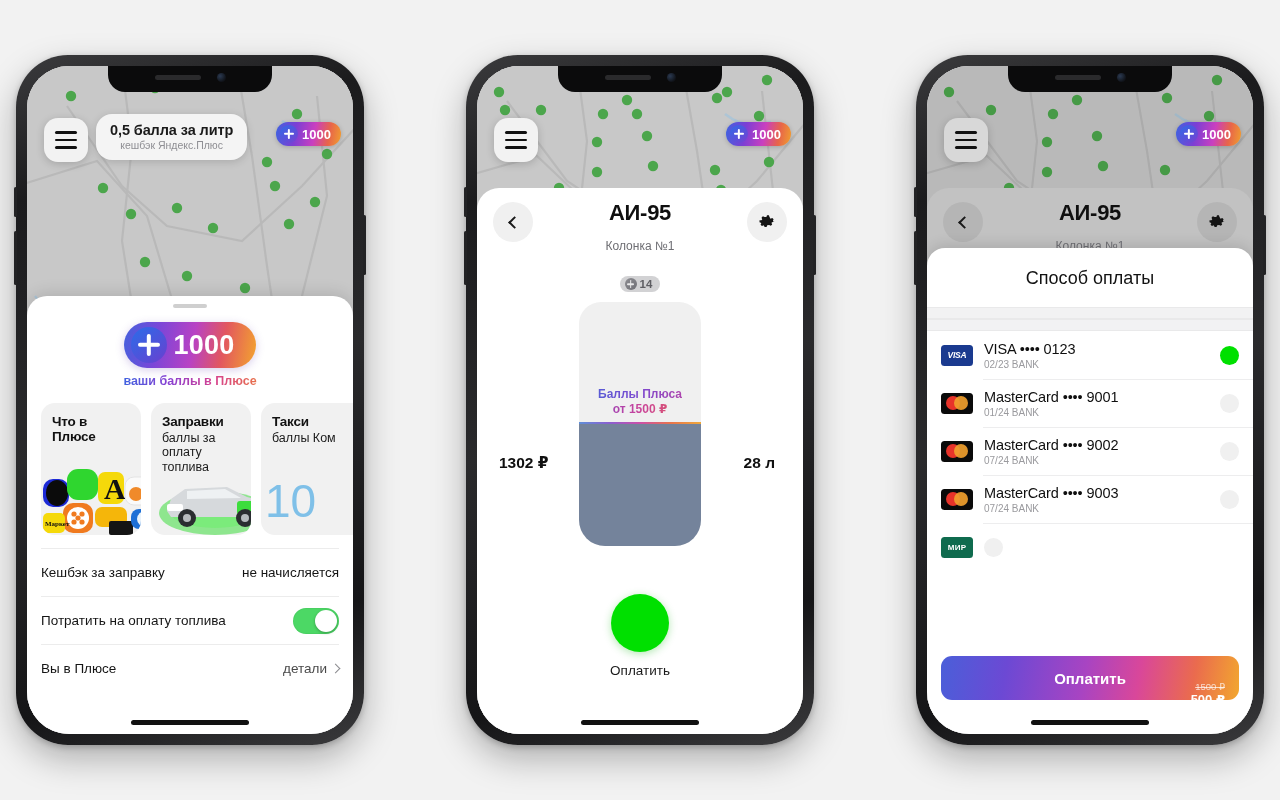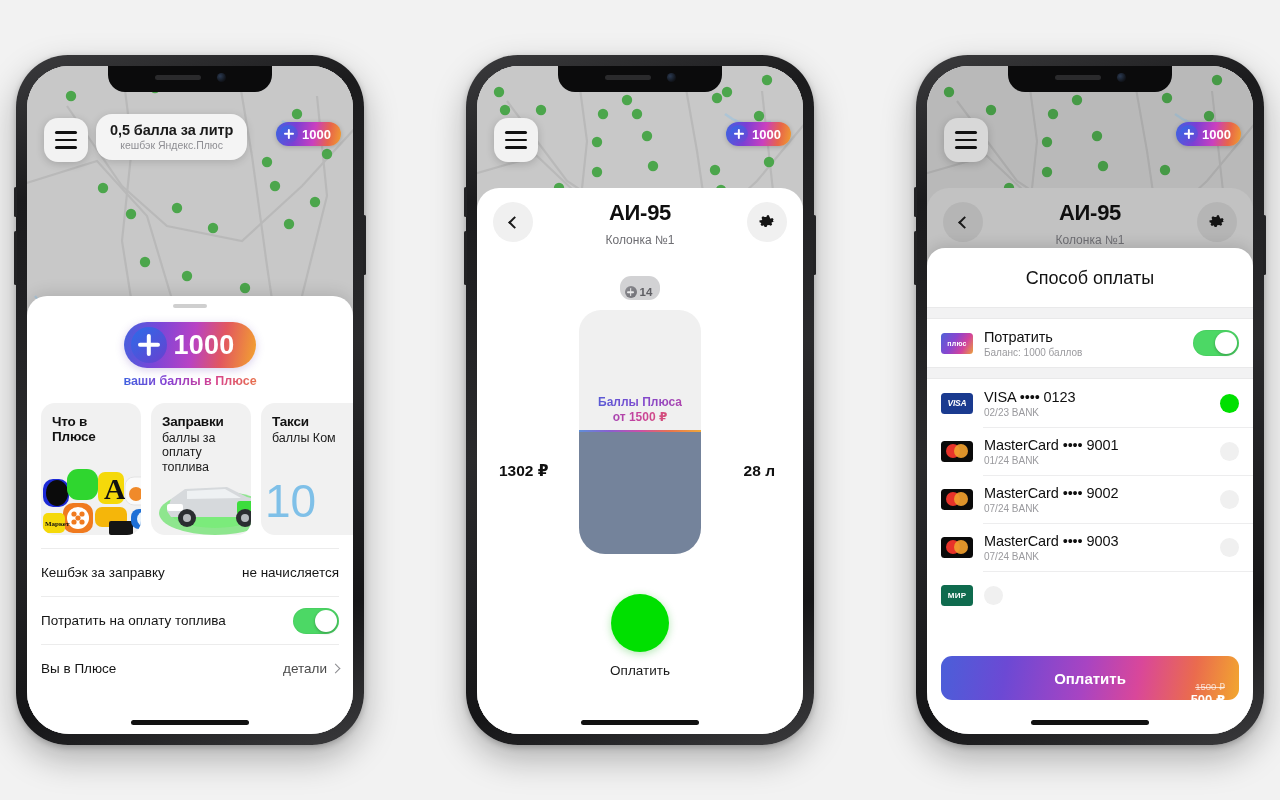--- a/index.html
+++ b/index.html
@@ -175,7 +175,7 @@
     transform:rotate(45deg); margin-left:3px; }
   .gear-ico{ width:20px; height:20px; color:#141414; }
   .fuel-title{ text-align:center; font-size:22px; font-weight:700; color:#0f0f0f; letter-spacing:-.3px; }
-  .fuel-sub{ text-align:center; font-size:12px; color:#6e6e73; margin-top:7px;}
+  .fuel-sub{ text-align:center; font-size:12px; color:#6e6e73; margin-top:13px;}
 
   .pill-14{
     margin:14px auto 0; width:fit-content;

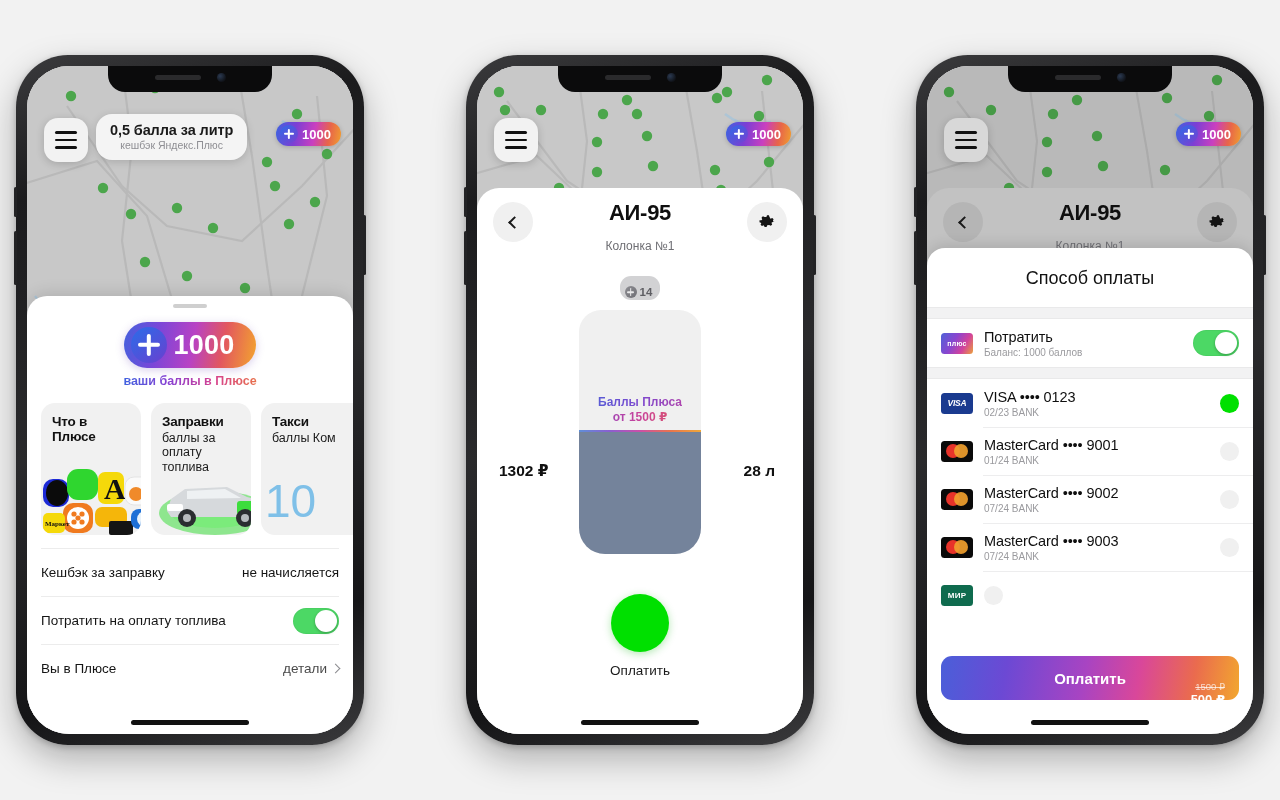--- a/index.html
+++ b/index.html
@@ -180,7 +180,7 @@
   .pill-14{
     margin:14px auto 0; width:fit-content;
     display:flex; align-items:center; gap:3px;
-    background:#d2d2d4; border-radius:11px; padding:10px 8px 2px 5px;
+    background:#d2d2d4; border-radius:11px; padding:2px 8px 2px 5px;
   }
   .pill-14 .pi{ width:12px; height:12px; border-radius:50%;
     background:linear-gradient(140deg,#8d8d92,#6f6f75); position:relative;}

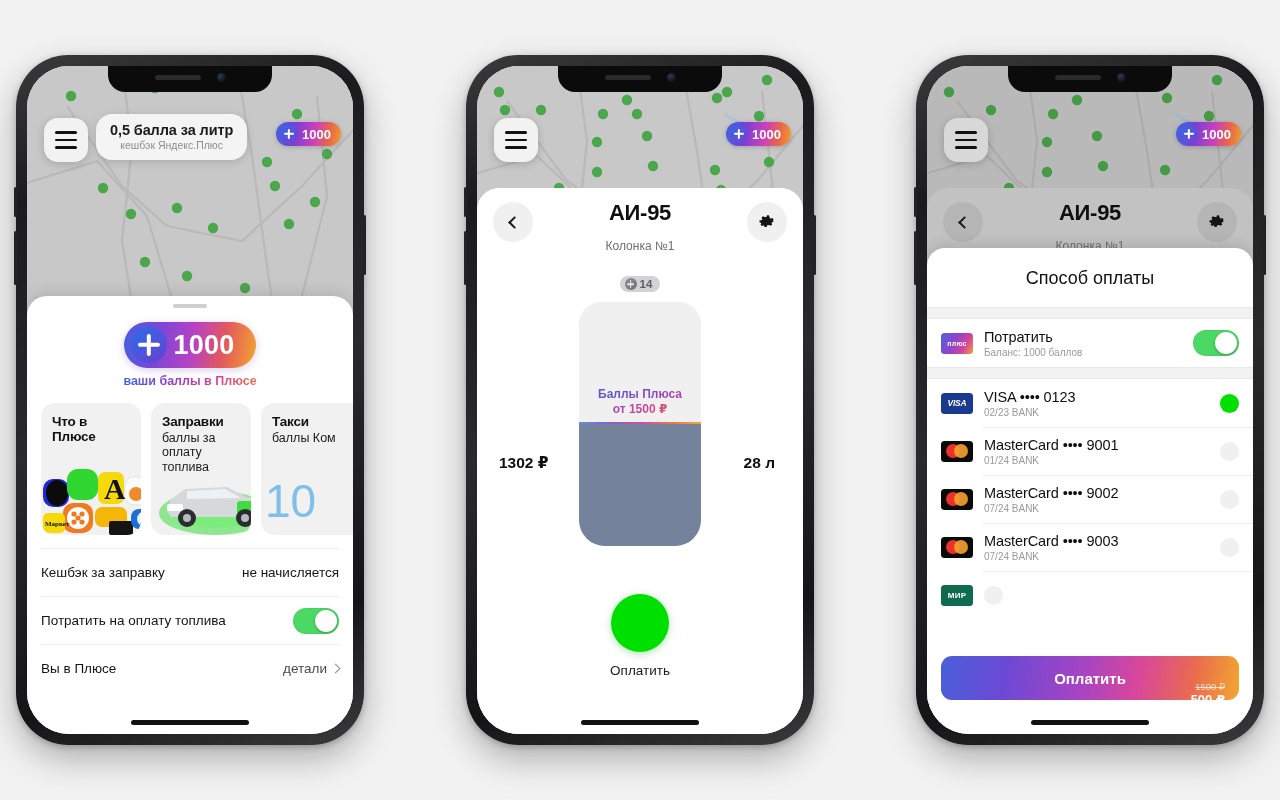--- a/index.html
+++ b/index.html
@@ -631,18 +631,6 @@
         <div class="pay-sheet-title">Способ оплаты</div>
         <div class="pay-gap"></div>
 
-        <div class="pm-row">
-          <span class="card-ico plus">
-            <span>плюс</span>
-          </span>
-          <span class="pm-txt">
-            <span class="pm-name">Потратить</span>
-            <span class="pm-meta" style="display:block">Баланс: 1000 баллов</span>
-          </span>
-          <span class="toggle">
-              <span class="knob"></span>
-            </span>
-        </div>
 
         <div class="pay-gap"></div>
 

